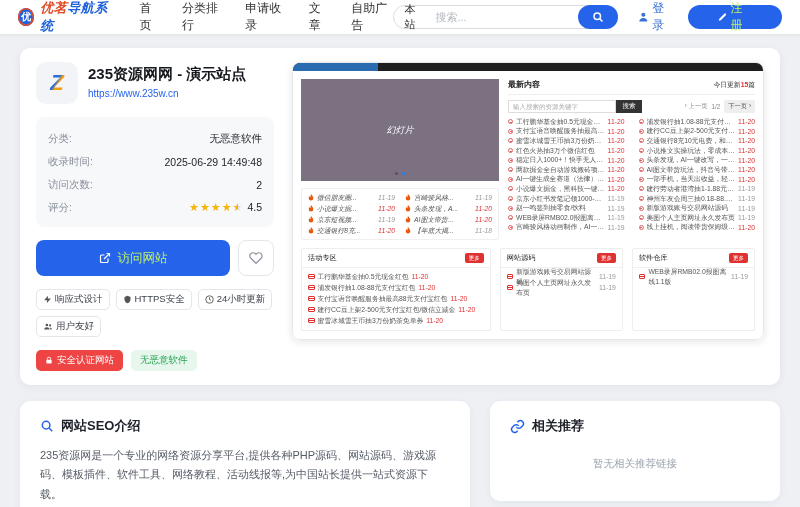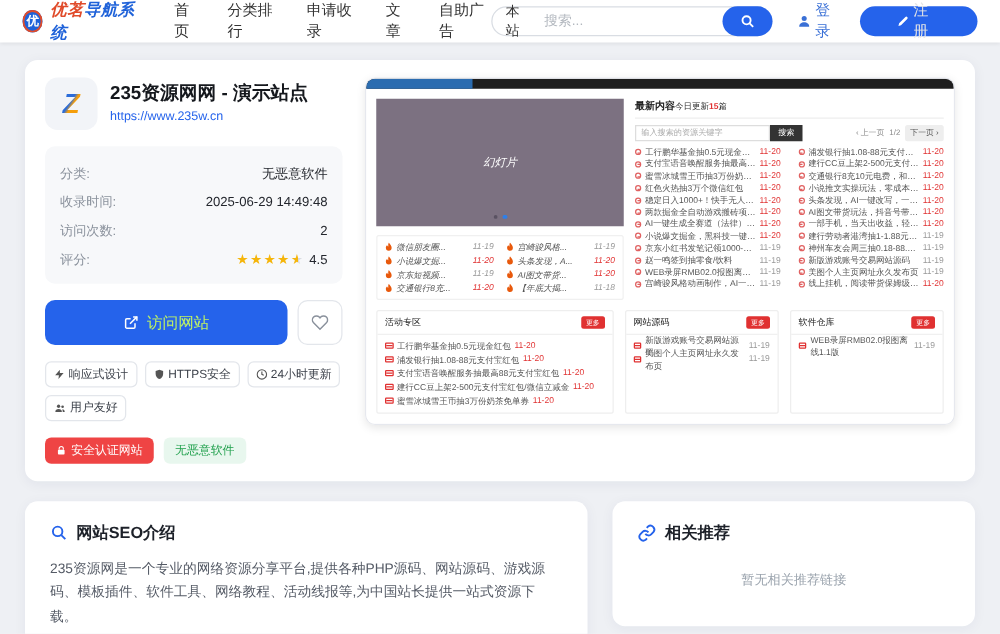--- a/index.html
+++ b/index.html
@@ -24,7 +24,7 @@
   .search-btn { width:42px; height:24px; margin:-1px -1px -1px 0; border:none; border-radius:14px;
     background:#2563eb; display:grid; place-items:center; cursor:pointer; }
   .login { display:flex; align-items:center; gap:4px; margin-left:20px; font-size:12px; color:#3a70d6; cursor:pointer; }
-  .register { display:flex; align-items:center; gap:4px; margin-left:14px; background:#2563eb; color:#e5e5e5;
+  .register { display:flex; align-items:center; gap:4px; margin-left:14px; background:#2563eb; color:#bef264;
     font-size:12px; height:24px; padding:0 30px; border-radius:13px; cursor:pointer; }
 
   

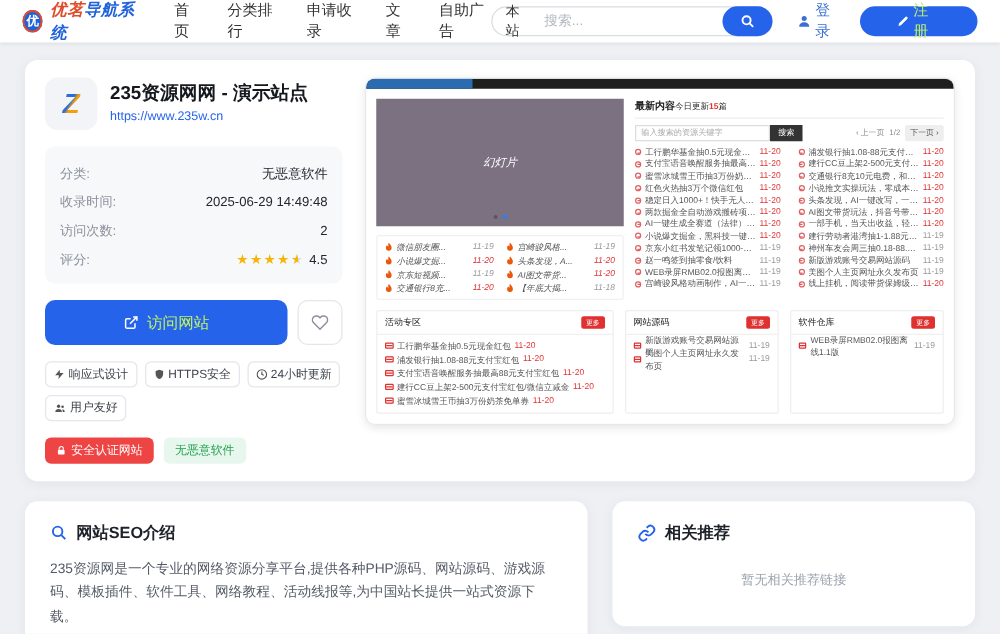--- a/index.html
+++ b/index.html
@@ -75,7 +75,7 @@
     display:grid; grid-template-columns:1fr 1fr; column-gap:10px; }
   .pv-hot-item { display:flex; align-items:center; gap:3px; height:11px; font-size:6.8px; color:#555; min-width:0; }
   .pv-right { flex:1; min-width:0; }
-  .pv-right-head { display:flex; justify-content:flex-start; align-items:center;
+  .pv-right-head { display:flex; justify-content:space-between; align-items:center;
     border-bottom:1px solid #eee; padding-bottom:4px; }
   .pv-right-title { font-size:8px; font-weight:bold; color:#222; }
   .pv-update { font-size:6.8px; color:#333; }

